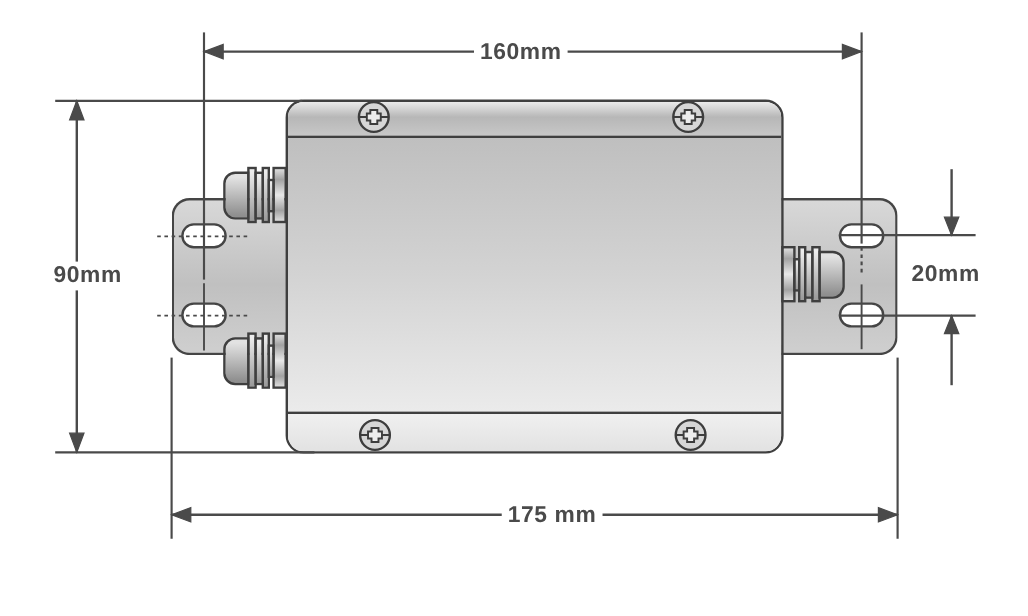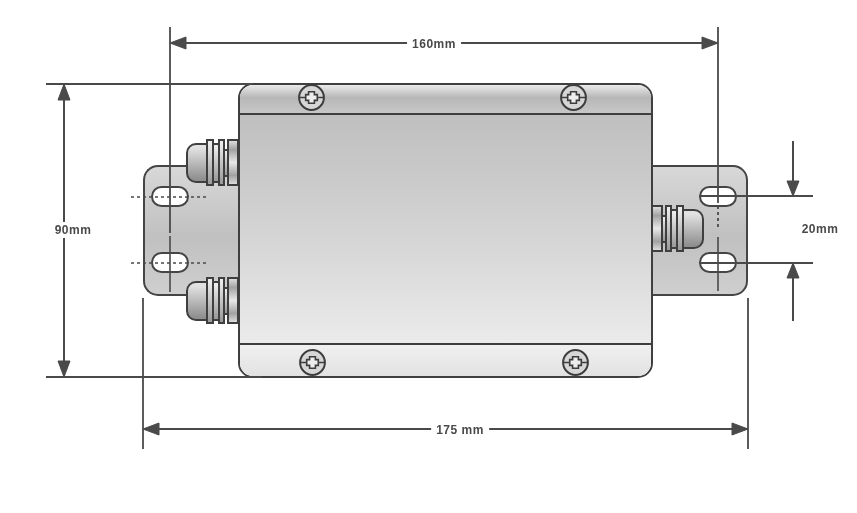--- a/index.html
+++ b/index.html
@@ -85,7 +85,7 @@
     transform:translate(-50%,-50%);
     background:#ffffff;
     color:#4a4a4a;
-    font-size:12px;
+    font-size:19px;
     font-weight:bold;
     padding:1px 5px;
     white-space:nowrap;

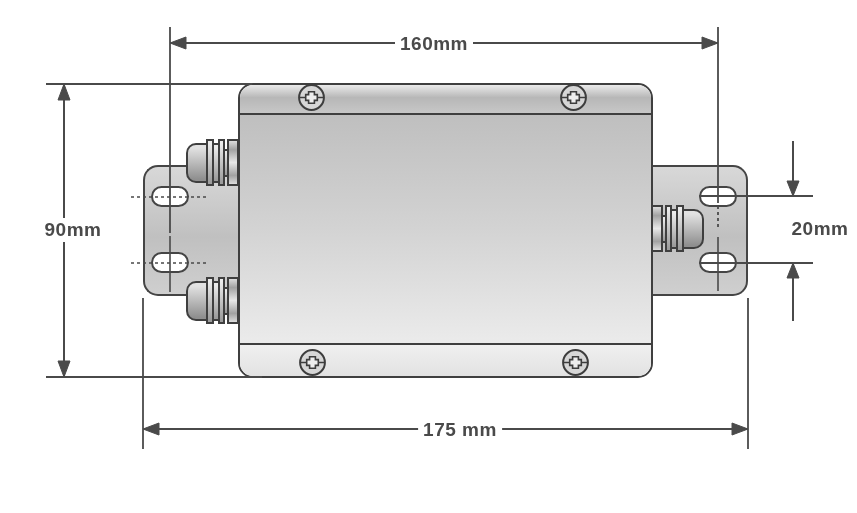--- a/index.html
+++ b/index.html
@@ -196,7 +196,7 @@
   <div class="dim-label" style="left:434px; top:44px;">160mm</div>
   <div class="dim-label" style="left:460px; top:430px;">175 mm</div>
   <div class="dim-label" style="left:73px;  top:230px;">90mm</div>
-  <div class="dim-label" style="left:788px; top:229px;margin-left:32px;">20mm</div>
+  <div class="dim-label" style="left:788px; top:229px;">20mm</div>
 
 </div>
 

